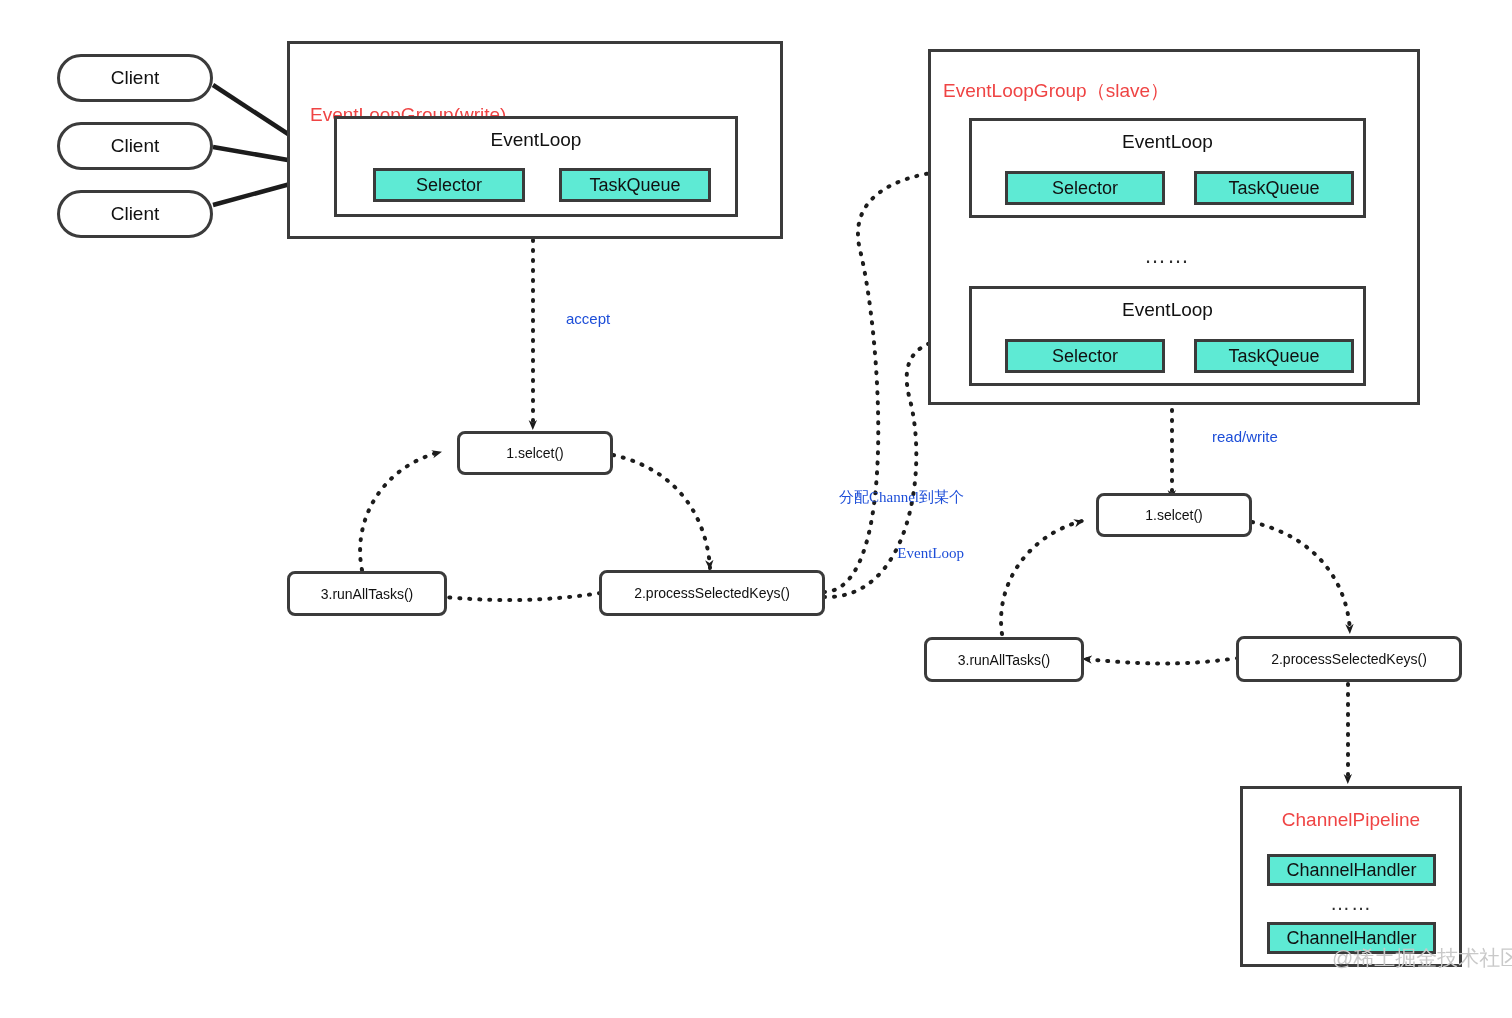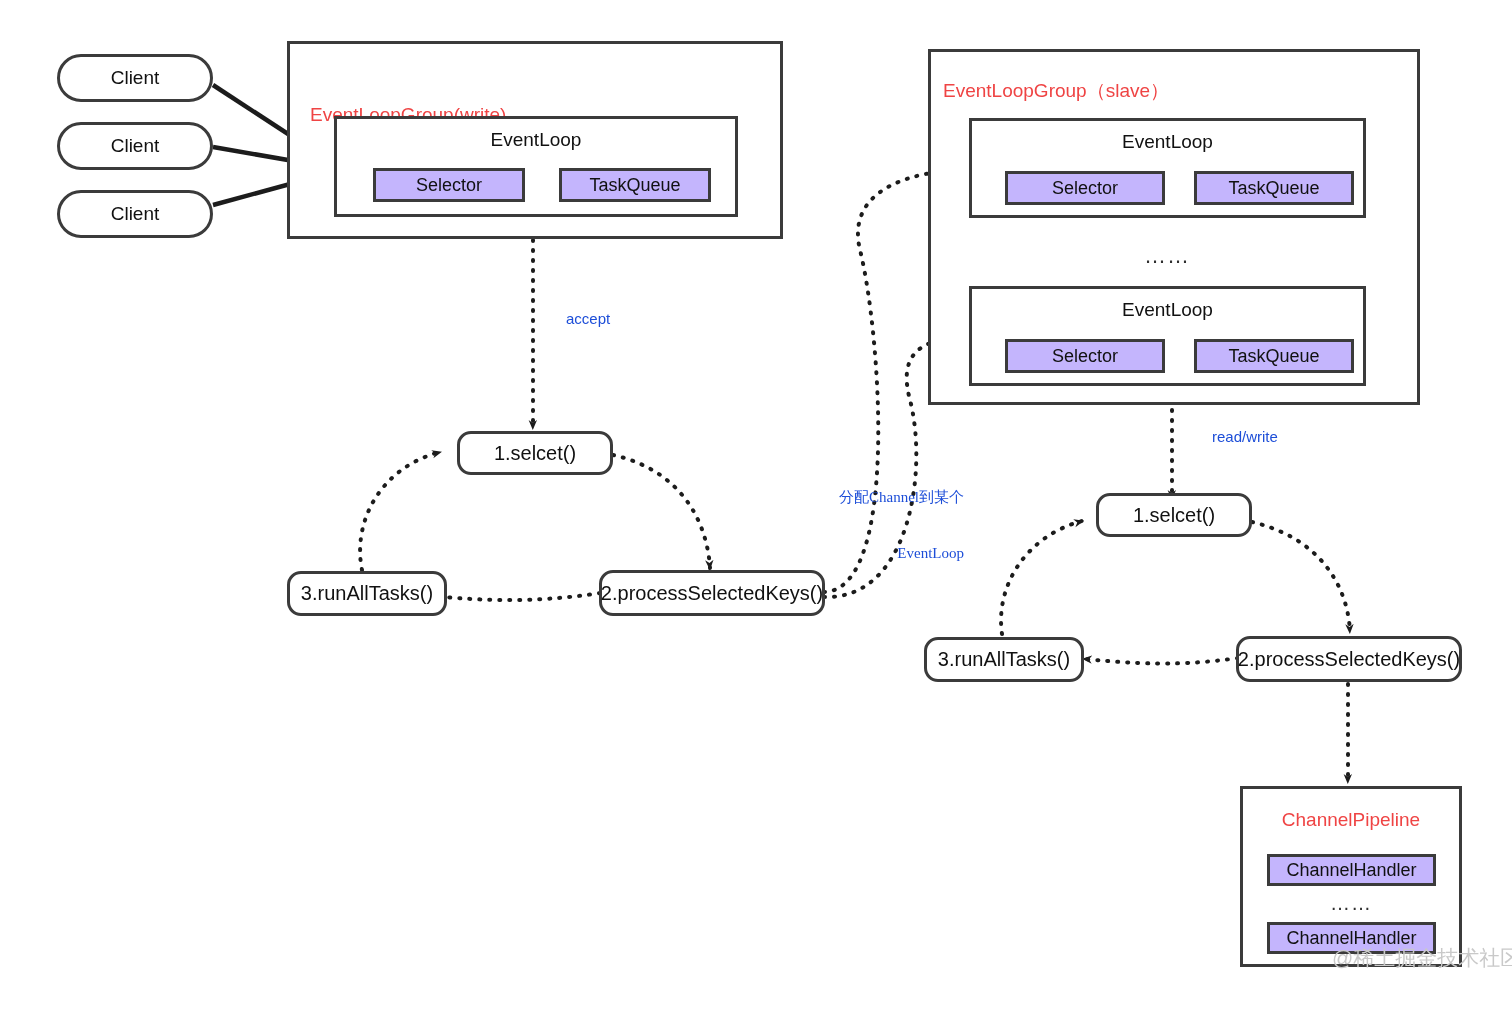--- a/index.html
+++ b/index.html
@@ -73,7 +73,7 @@
   .inner-box {
     position: absolute;
     box-sizing: border-box;
-    background: #c4b5fd;
+    background: #5eead4;
     border: 3px solid #3b3b3b;
     display: flex;
     align-items: center;

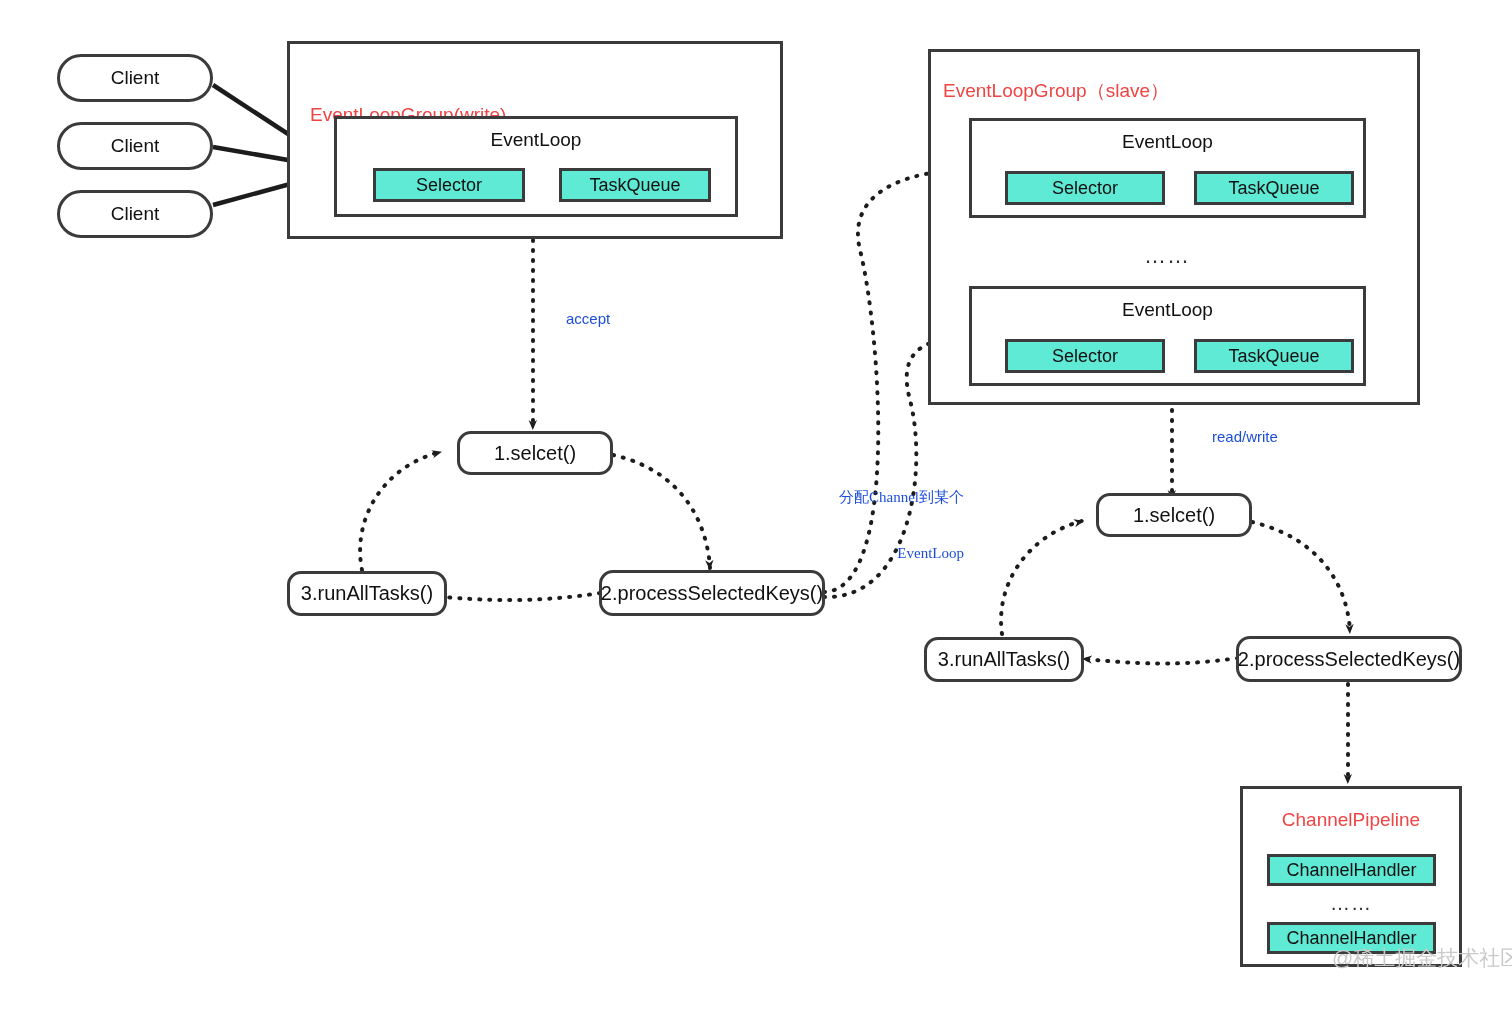--- a/index.html
+++ b/index.html
@@ -42,8 +42,8 @@
     text-align: center;
   }
   .pill-sm {
-    border-radius: 14px;
-    font-size: 20px;
+    border-radius: 8px;
+    font-size: 14px;
   }
   .group-box {
     display: block;

